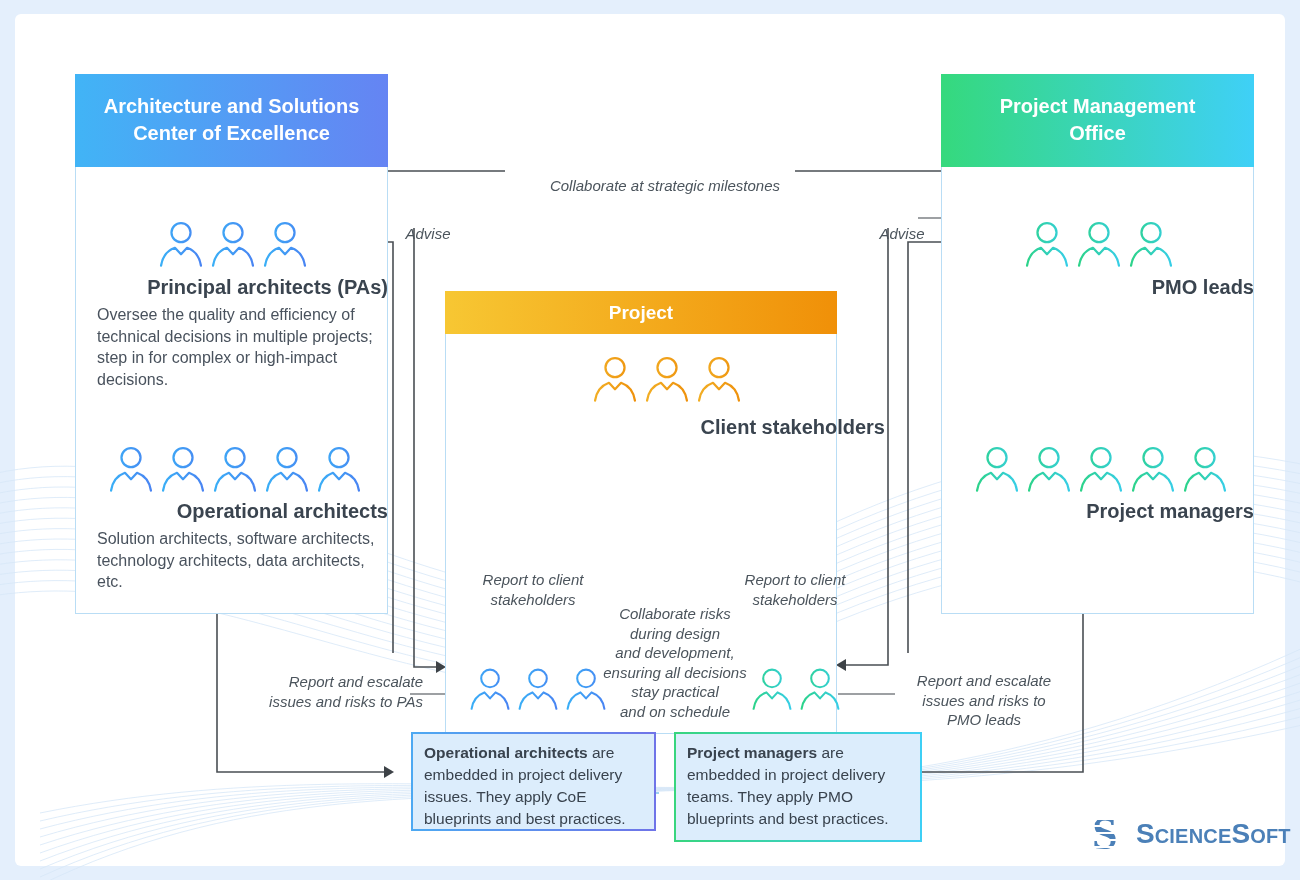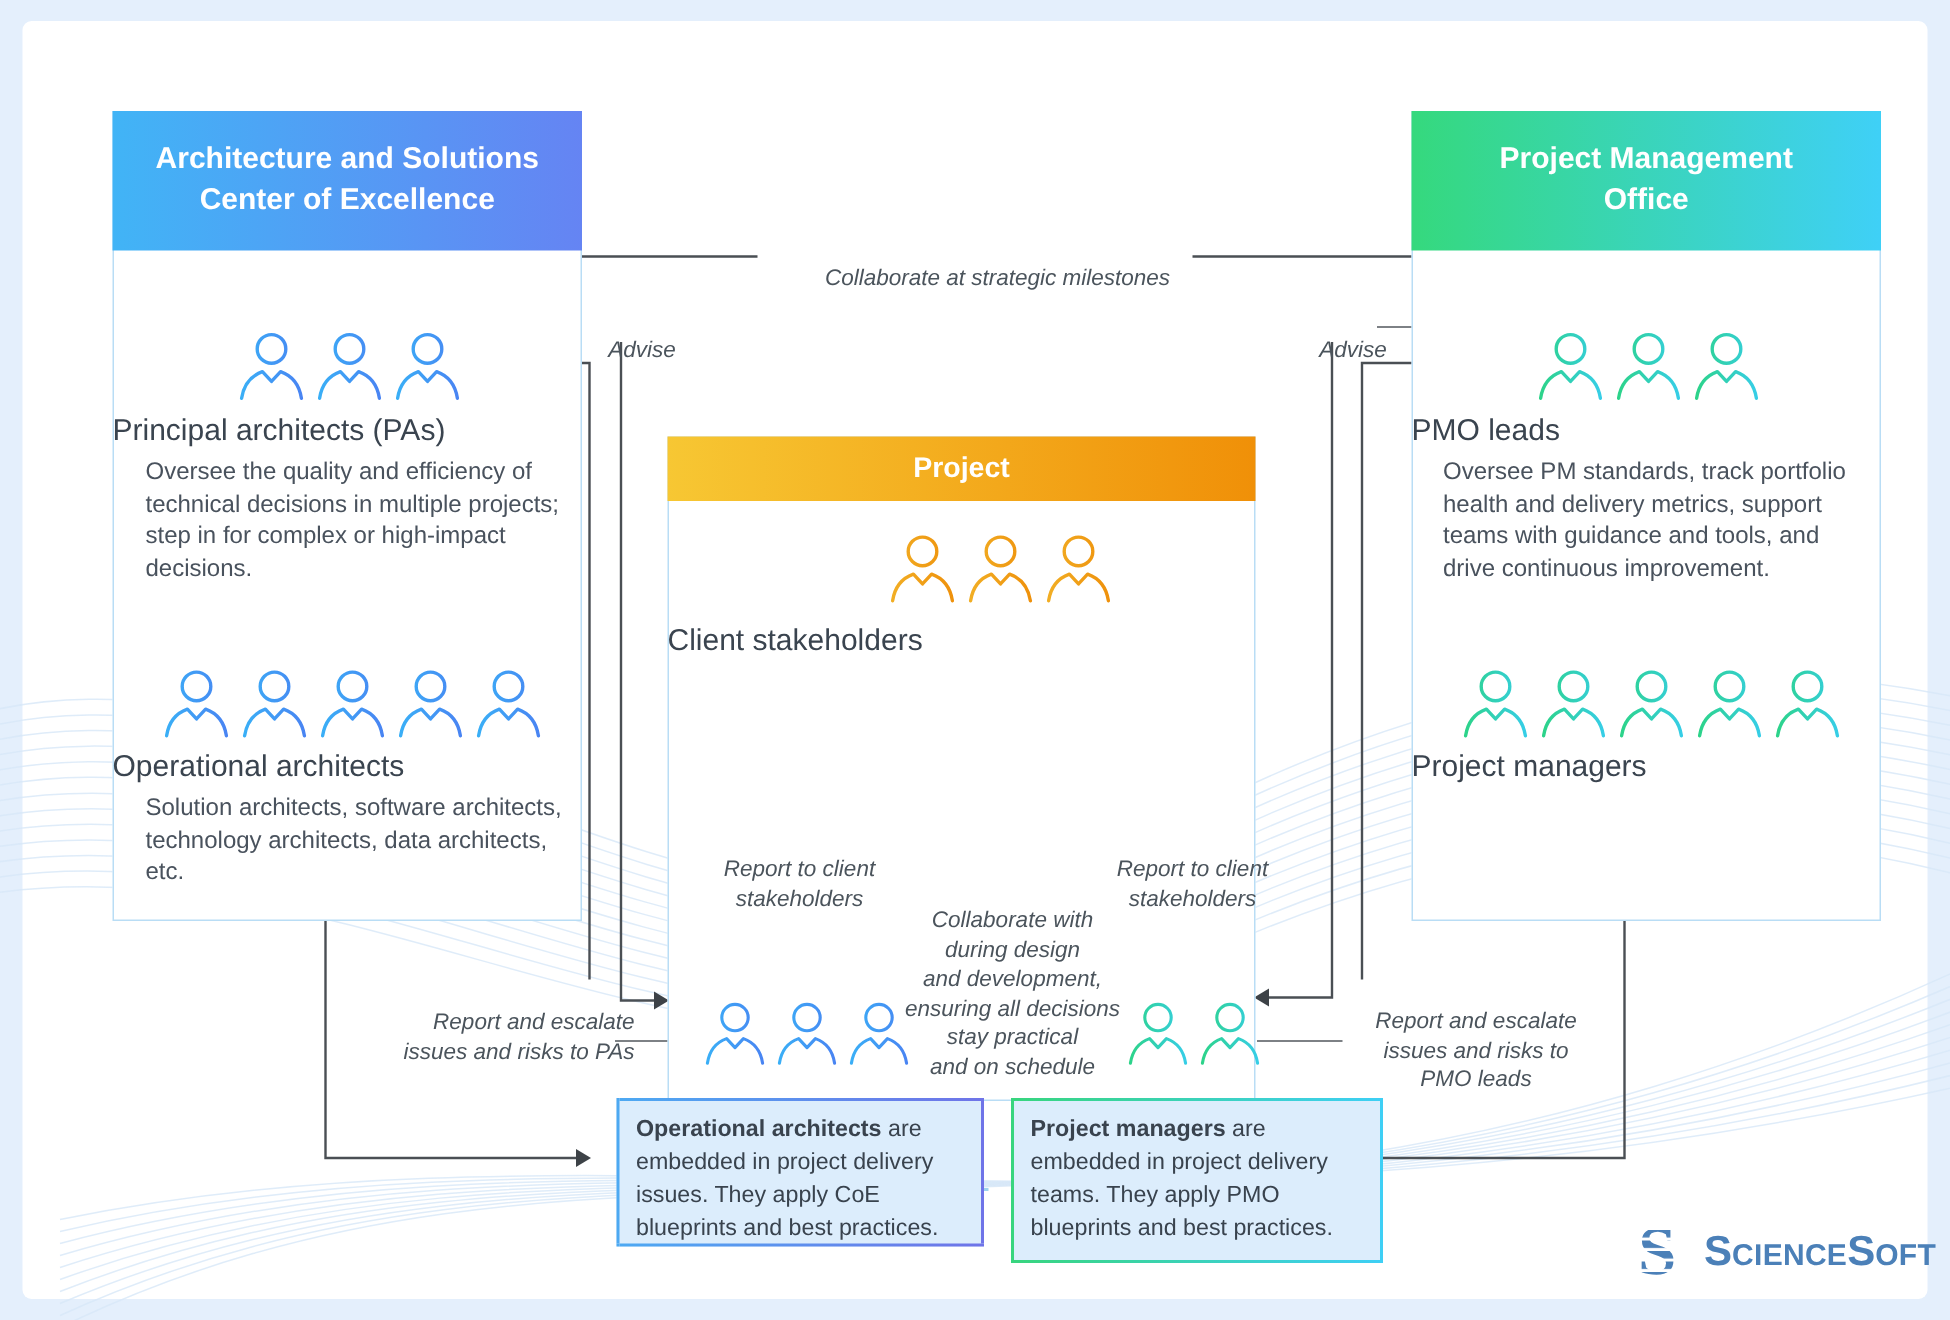--- a/index.html
+++ b/index.html
@@ -28,7 +28,7 @@
   #project-box .panel-header{height:43px;background:linear-gradient(90deg,#f7c733,#f09008);font-size:19px;line-height:43px;}
   
   .abs{position:absolute;}
-  .group-name{font-size:20px;font-weight:400;color:#3a444f;text-align:left;}
+  .group-name{font-size:20px;font-weight:700;color:#3a444f;text-align:right;}
   .desc{font-size:16px;color:#49525d;line-height:21.5px;}
   .arrow-label{font-style:italic;font-size:15px;color:#4b545c;line-height:1.3;white-space:pre-line;}
   .t-center{text-align:center;}

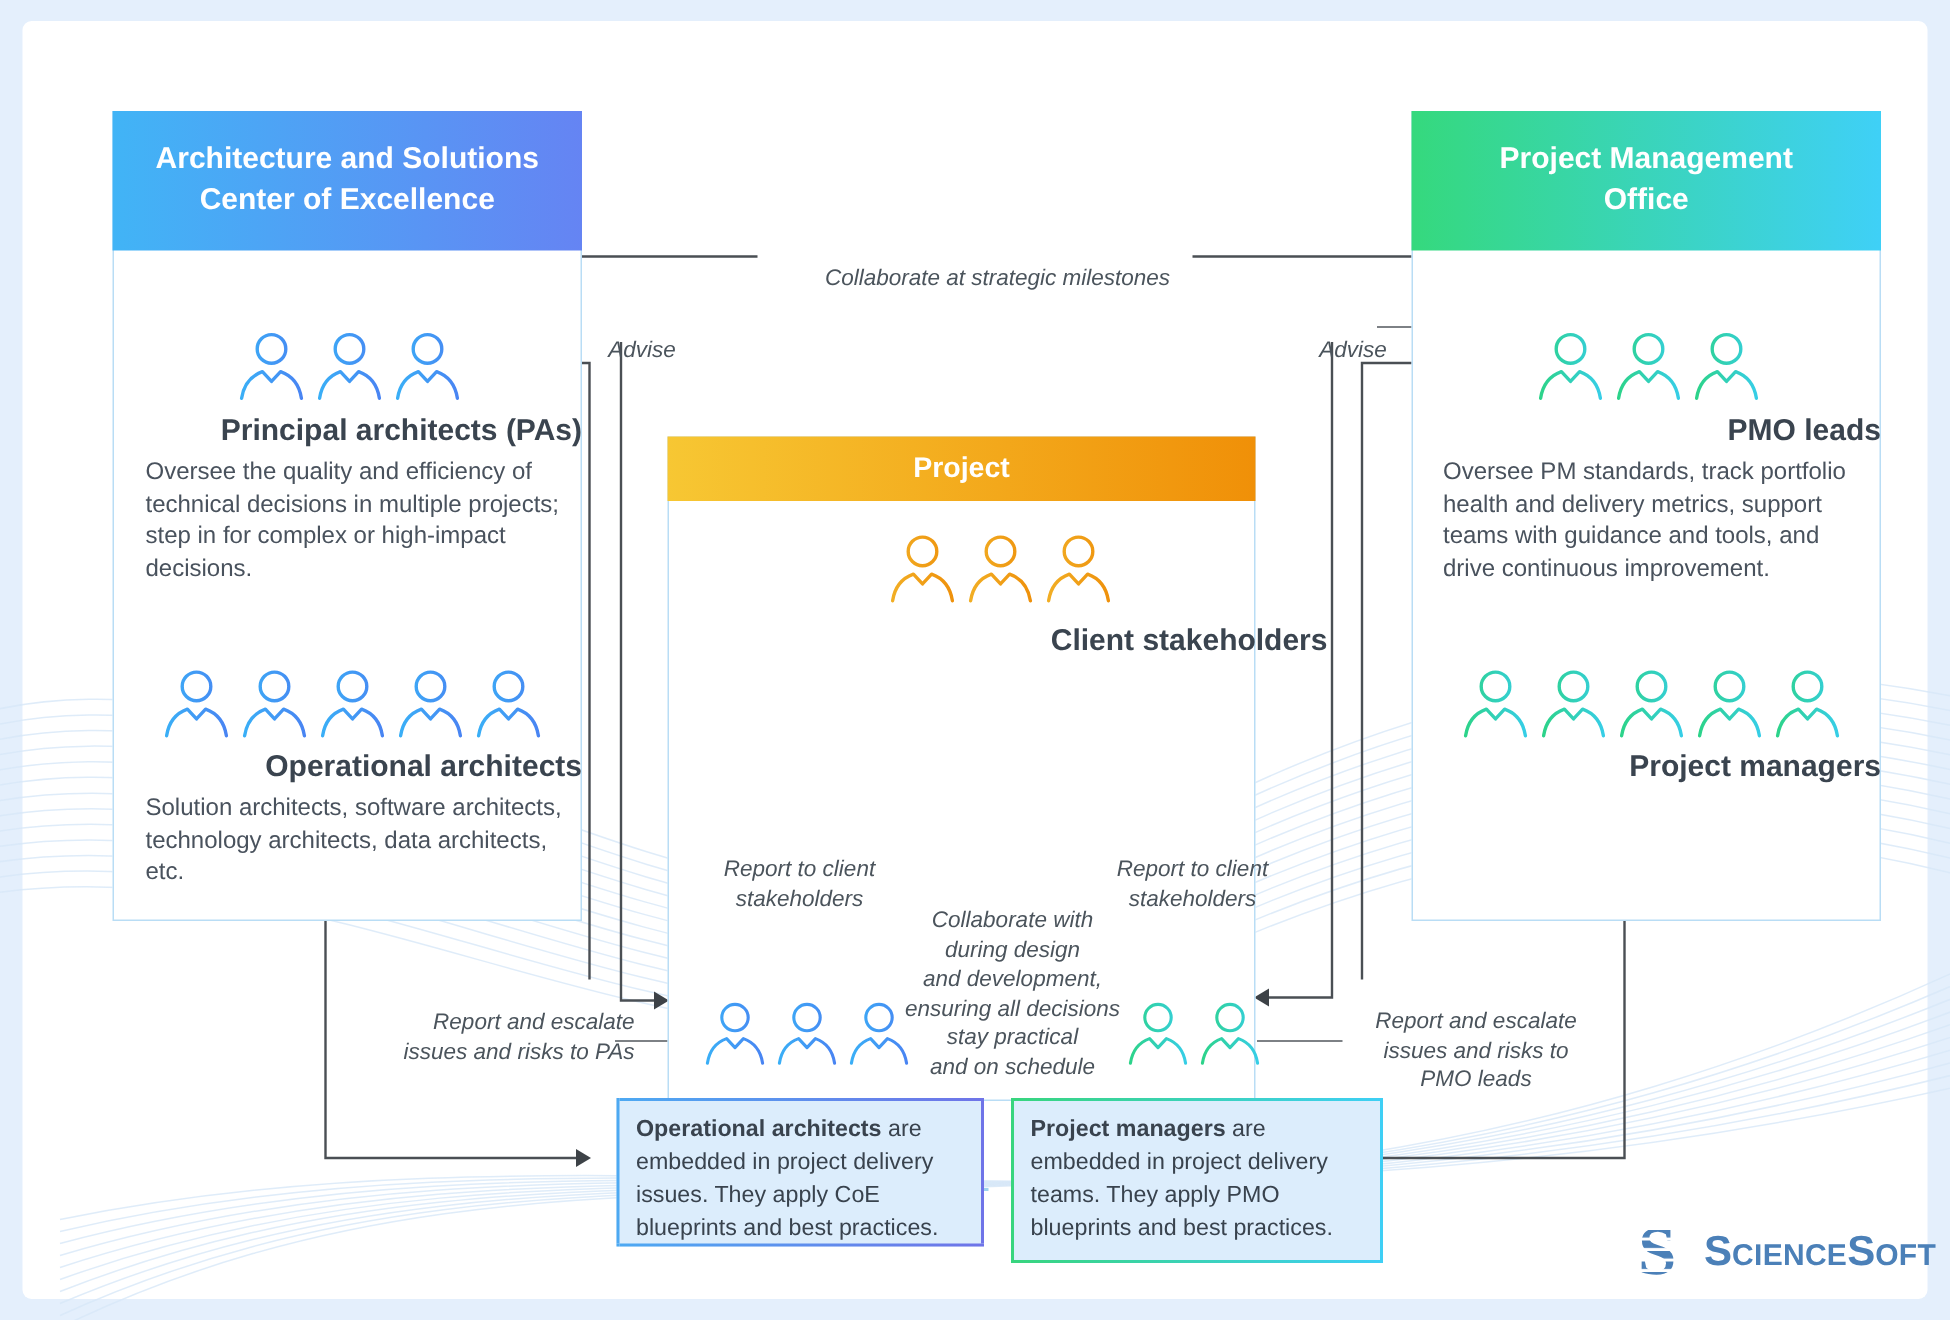--- a/index.html
+++ b/index.html
@@ -213,7 +213,6 @@
       </svg>
   </div>
   <div class="abs group-name" style="left:926px;top:262px;width:313px;">PMO leads</div>
-  <div class="abs desc" style="left:947px;top:290px;width:282px;">Oversee PM standards, track portfolio health and delivery metrics, support teams with guidance and tools, and drive continuous improvement.</div>
   <div class="icon-row" style="left:956px;top:428px;">
     <svg class="person p-green" width="52" height="52">
         <use href="#person-sym"></use>

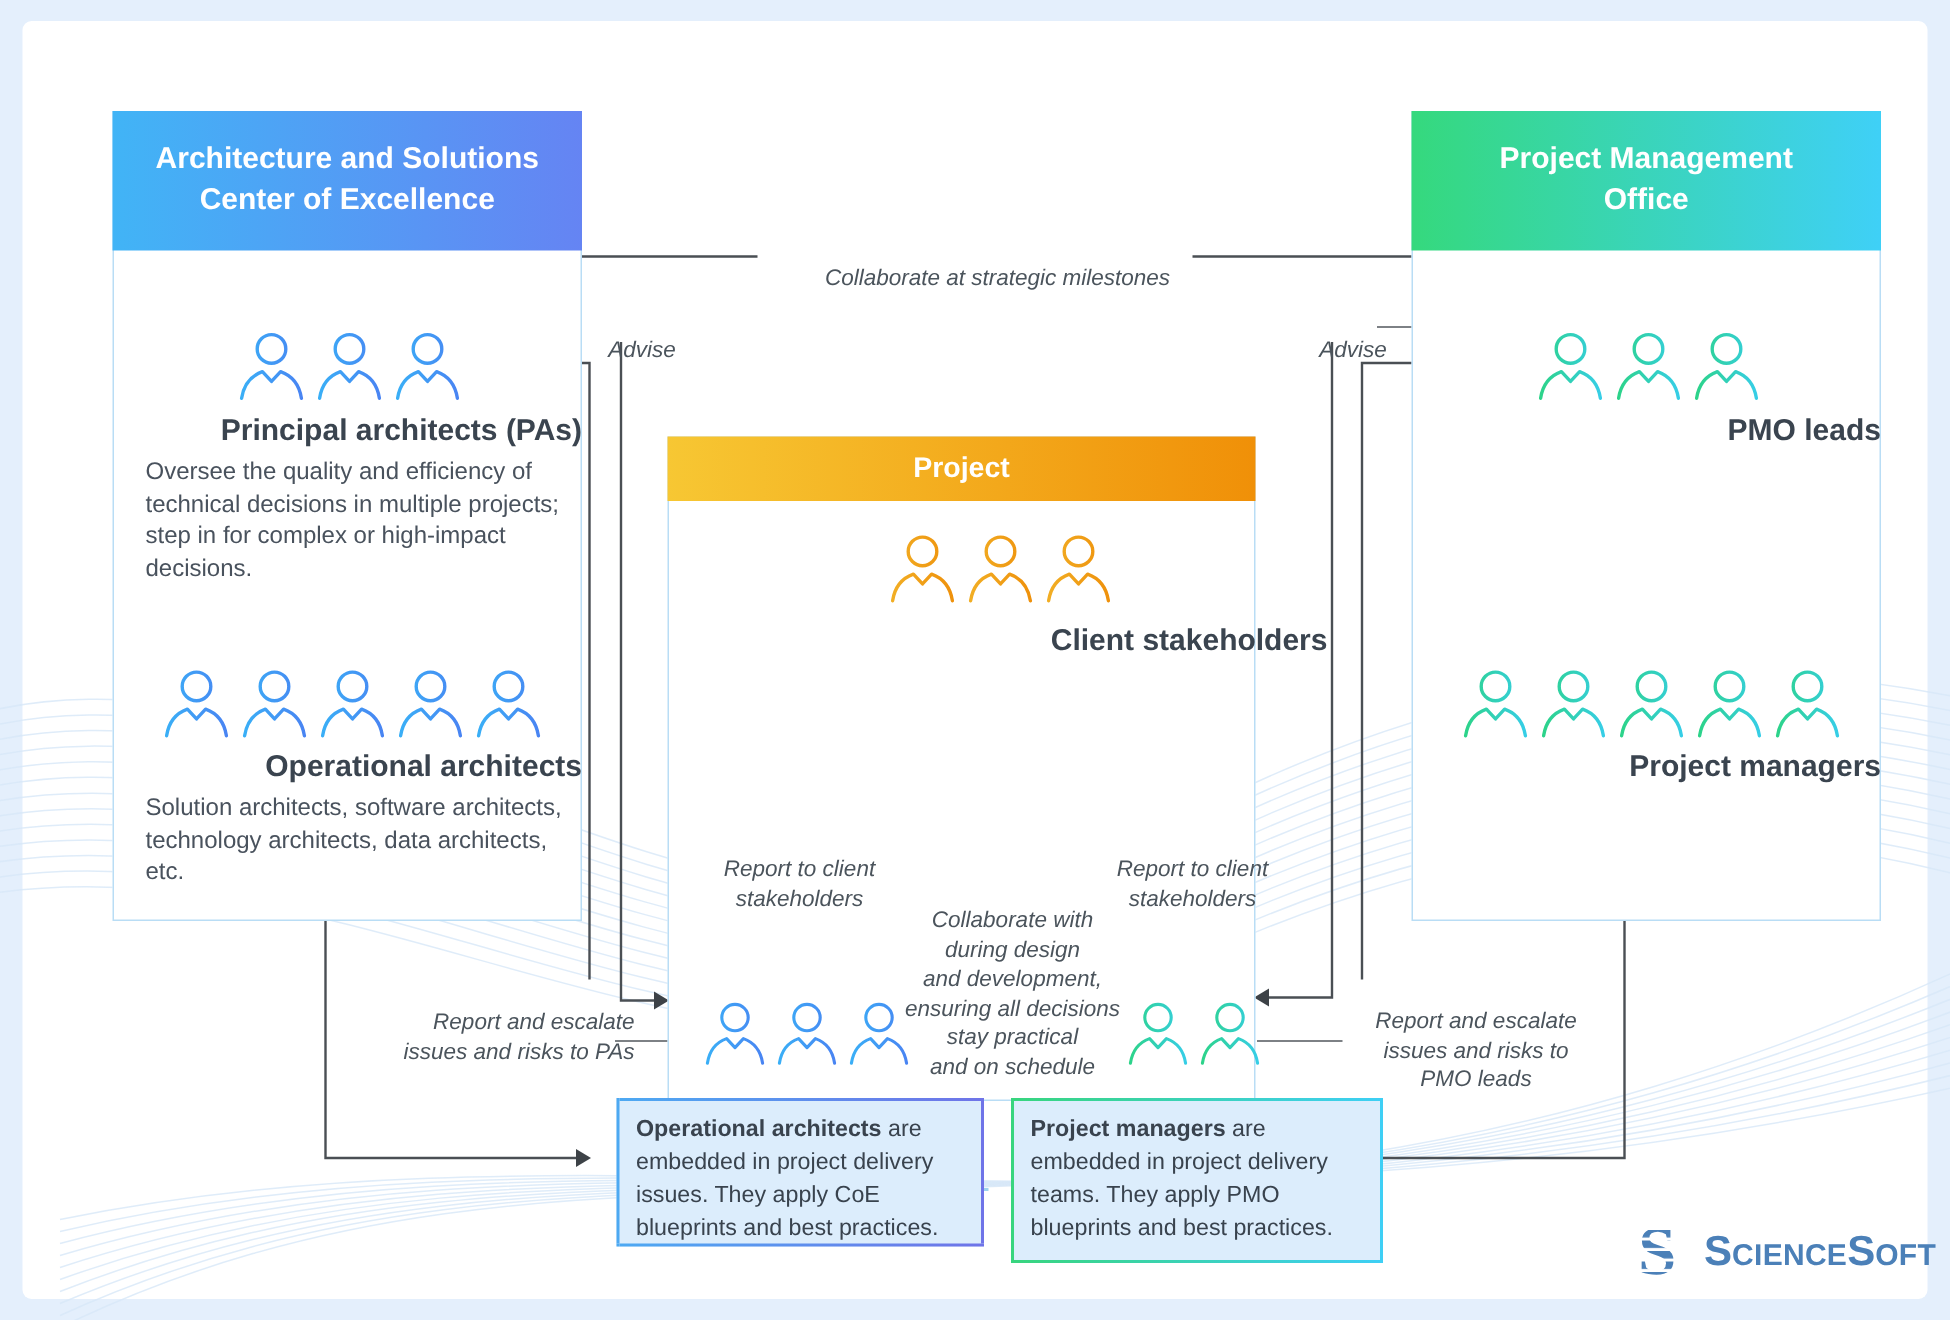--- a/index.html
+++ b/index.html
@@ -280,7 +280,7 @@
 stakeholders</div>
   <div class="abs arrow-label t-center" style="left:710px;top:556px;width:140px;">Report to client
 stakeholders</div>
-  <div class="abs arrow-label t-center" style="left:558px;top:590px;width:204px;line-height:19.5px;">Collaborate with
+  <div class="abs arrow-label t-center" style="left:558px;top:590px;width:204px;line-height:19.5px;">Collaborate risks
 during design
 and development,
 ensuring all decisions

